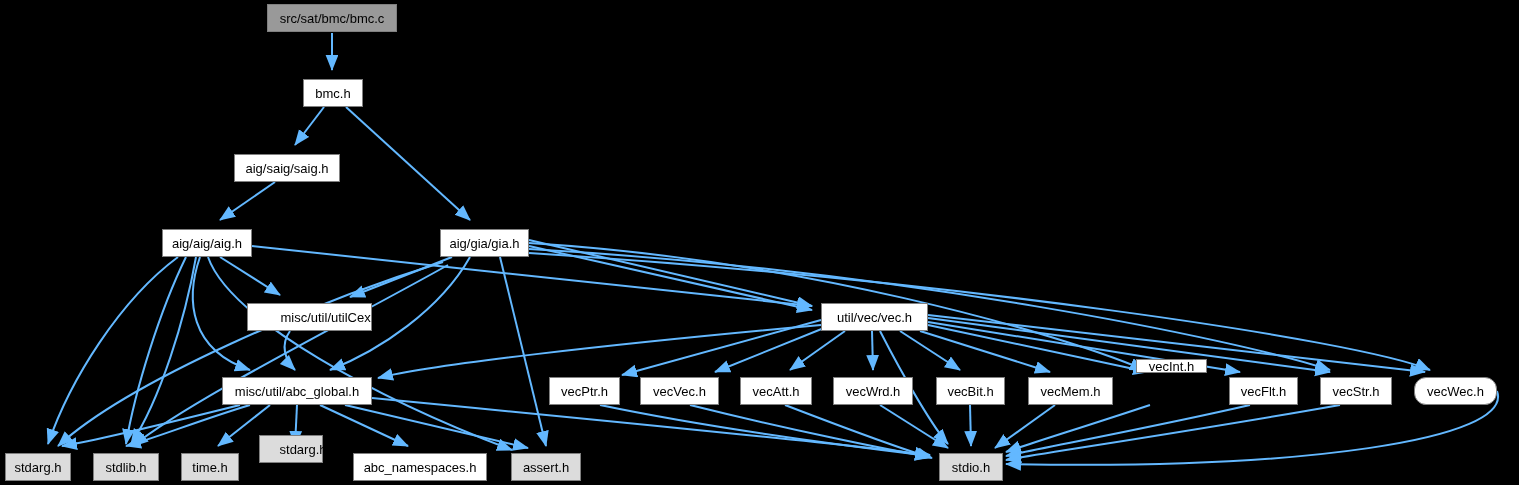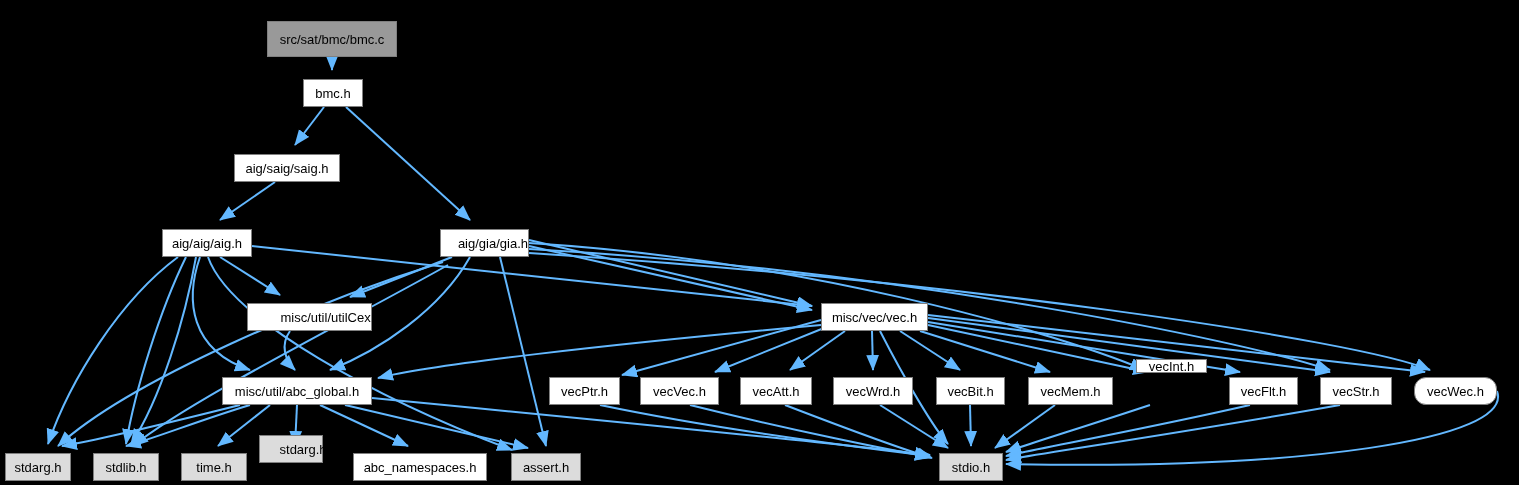--- a/index.html
+++ b/index.html
@@ -79,7 +79,7 @@
       </g>
   </svg>
   <div id="nodes-layer">
-      <div class="node dark" style="left: 267px; top: 21px; width: 130px; height: 36px;">
+      <div class="node dark" style="left: 267px; top: 4px; width: 130px; height: 28px;">
         <span class="nlabel">src/sat/bmc/bmc.c</span>
       </div>
       <div class="node white" style="left: 303px; top: 79px; width: 60px; height: 28px;">

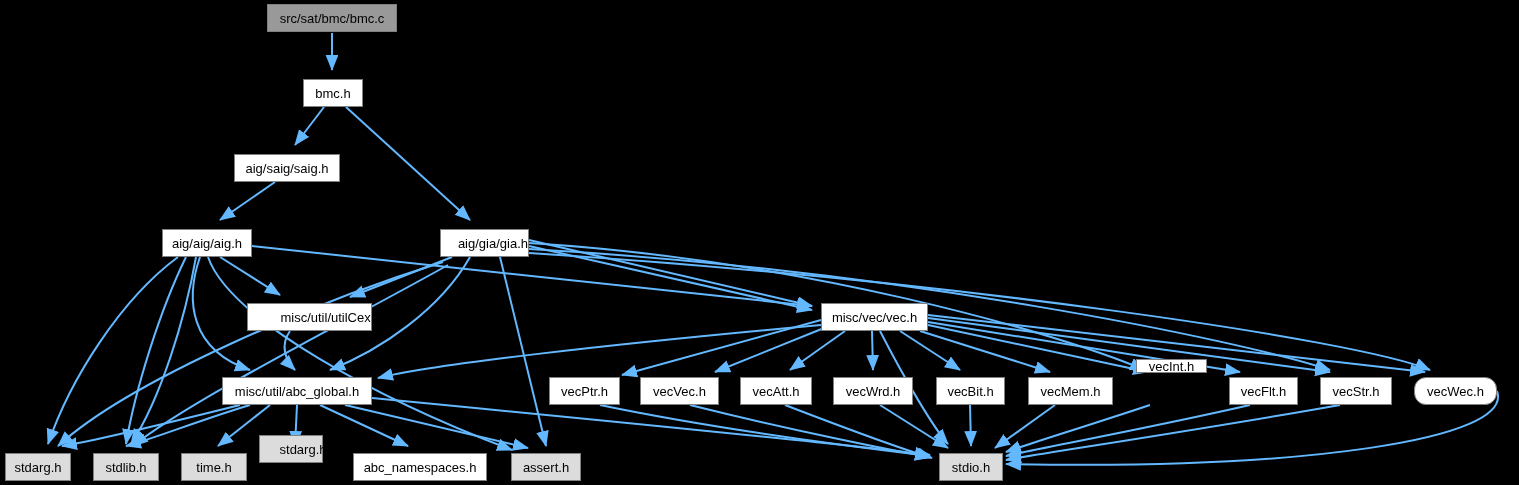--- a/index.html
+++ b/index.html
@@ -91,7 +91,7 @@
       <div class="node white" style="left: 162px; top: 229px; width: 90px; height: 28px;">
         <span class="nlabel">aig/aig/aig.h</span>
       </div>
-      <div class="node white" style="left: 440px; top: 229px; width: 89px; height: 28px; justify-content: flex-end;">
+      <div class="node white" style="left: 440px; top: 229px; width: 89px; height: 28px;">
         <span class="nlabel">aig/gia/gia.h</span>
       </div>
       <div class="node white" style="left: 247px; top: 303px; width: 125px; height: 28px; padding-left: 43px;">

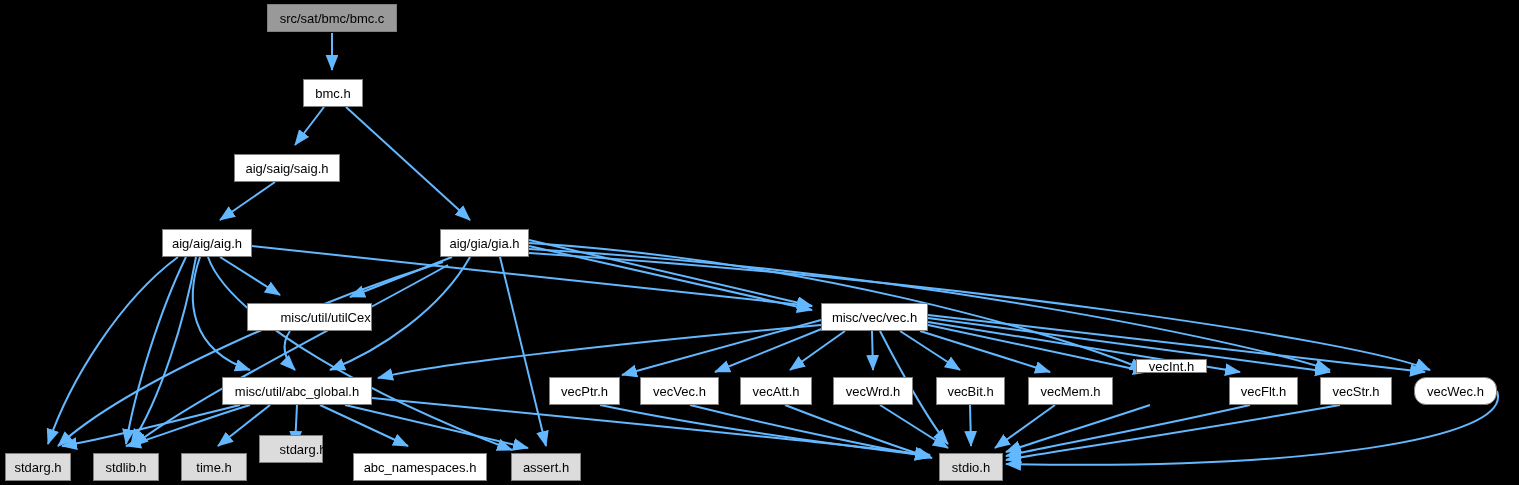--- a/index.html
+++ b/index.html
@@ -98,7 +98,7 @@
         <span class="nlabel">misc/util/utilCex.h</span>
       </div>
       <div class="node white" style="left: 821px; top: 303px; width: 107px; height: 28px;">
-        <span class="nlabel">misc/vec/vec.h</span>
+        <span class="nlabel">util/vec/vec.h</span>
       </div>
       <div class="node white" style="left: 222px; top: 377px; width: 150px; height: 28px;">
         <span class="nlabel">misc/util/abc_global.h</span>

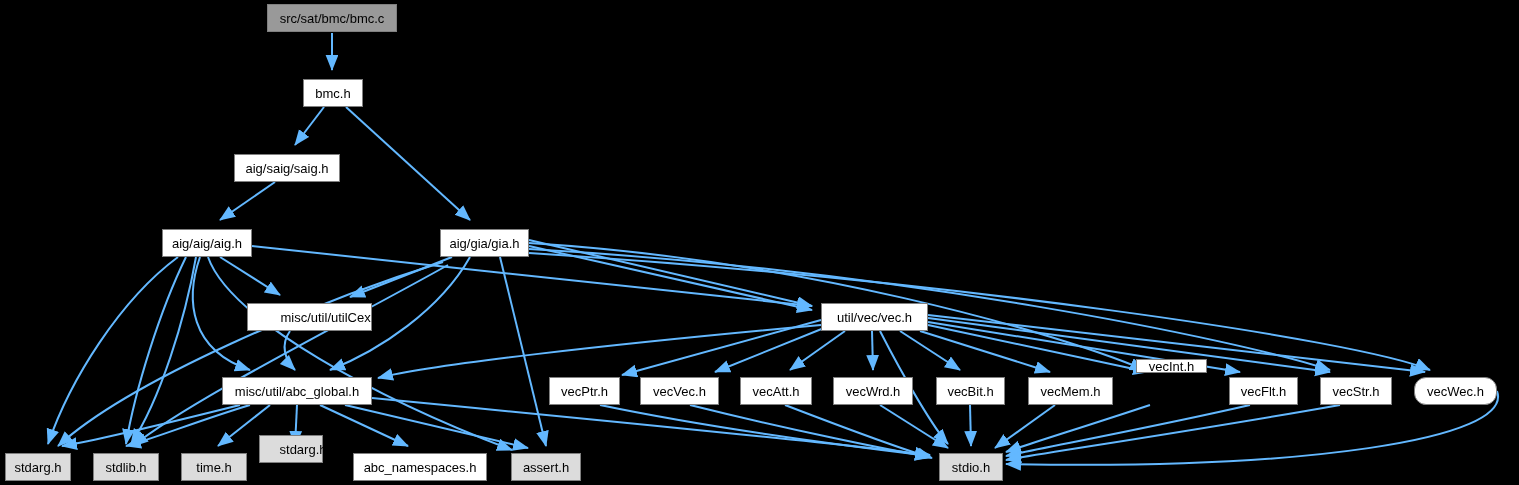--- a/index.html
+++ b/index.html
@@ -139,7 +139,7 @@
       <div class="node grey" style="left: 93px; top: 453px; width: 66px; height: 28px;">
         <span class="nlabel">stdlib.h</span>
       </div>
-      <div class="node grey" style="left: 181px; top: 453px; width: 66px; height: 28px;">
+      <div class="node grey" style="left: 181px; top: 453px; width: 58px; height: 28px;">
         <span class="nlabel">time.h</span>
       </div>
       <div class="node grey" style="left: 259px; top: 435px; width: 64px; height: 28px; padding-left: 24px;">

